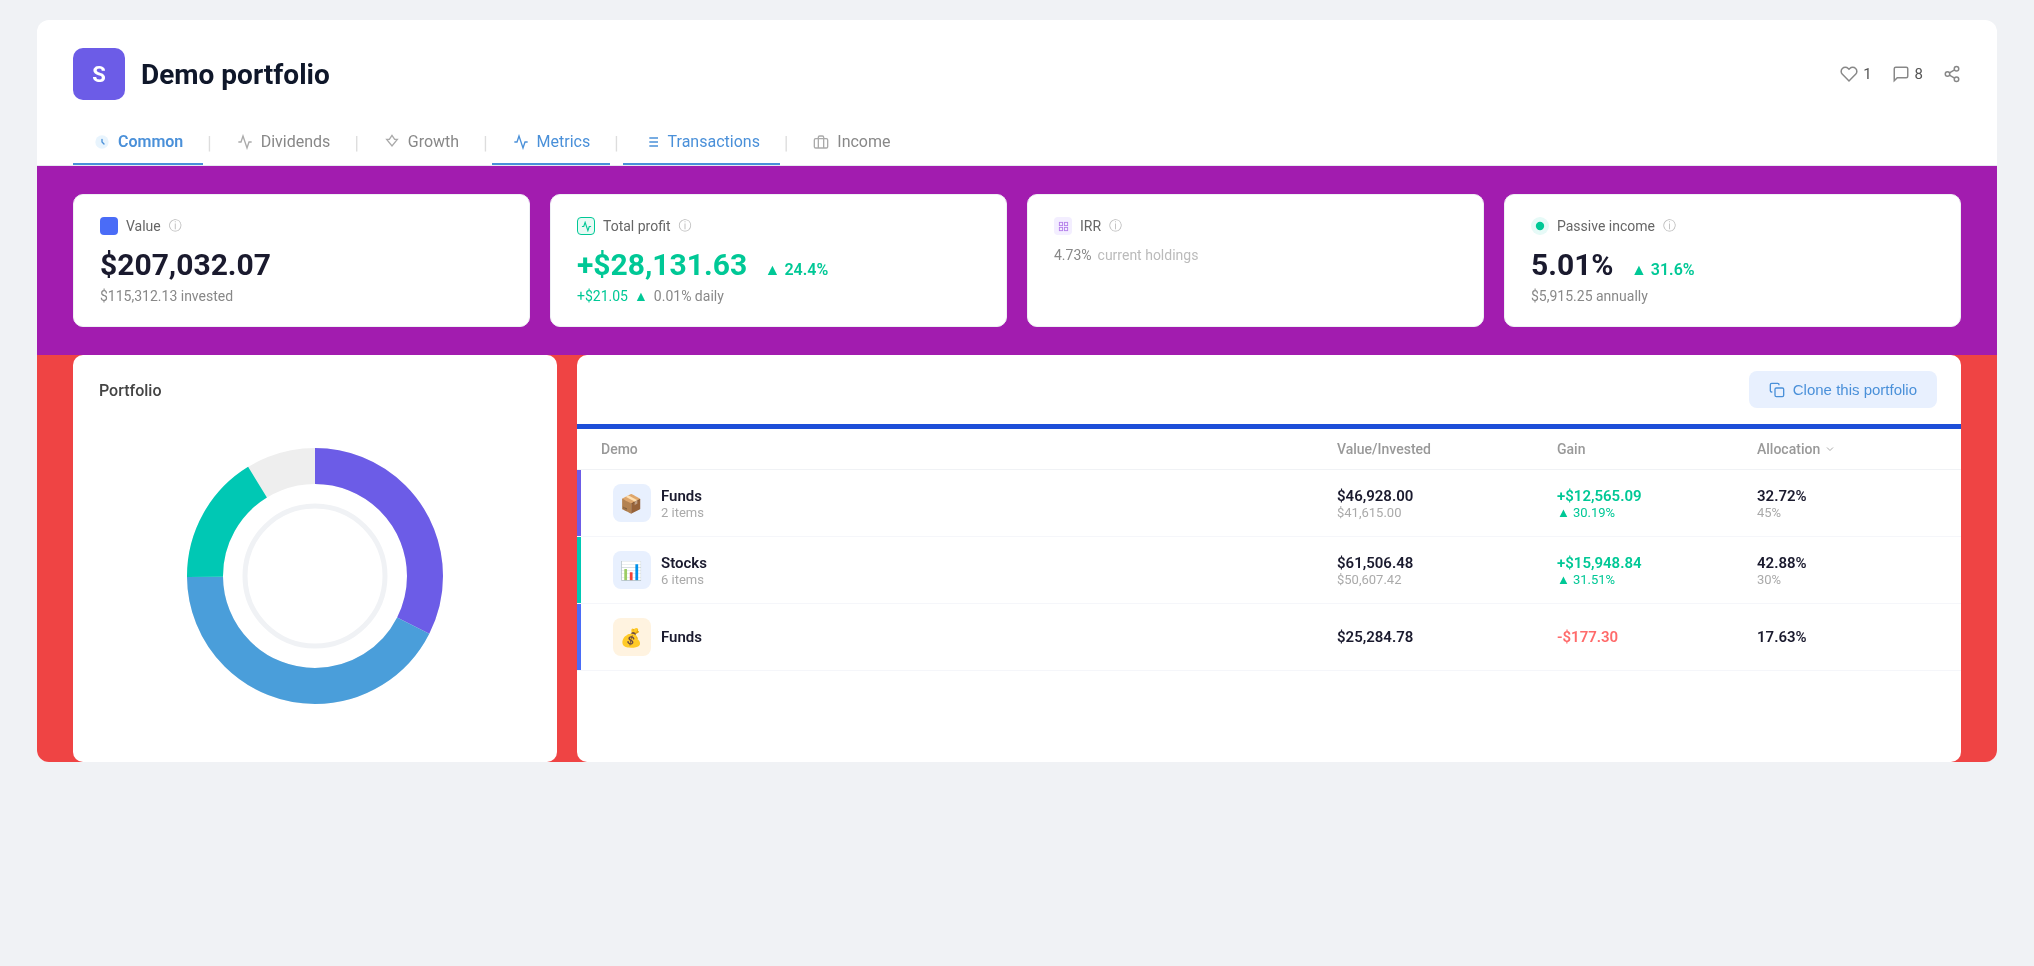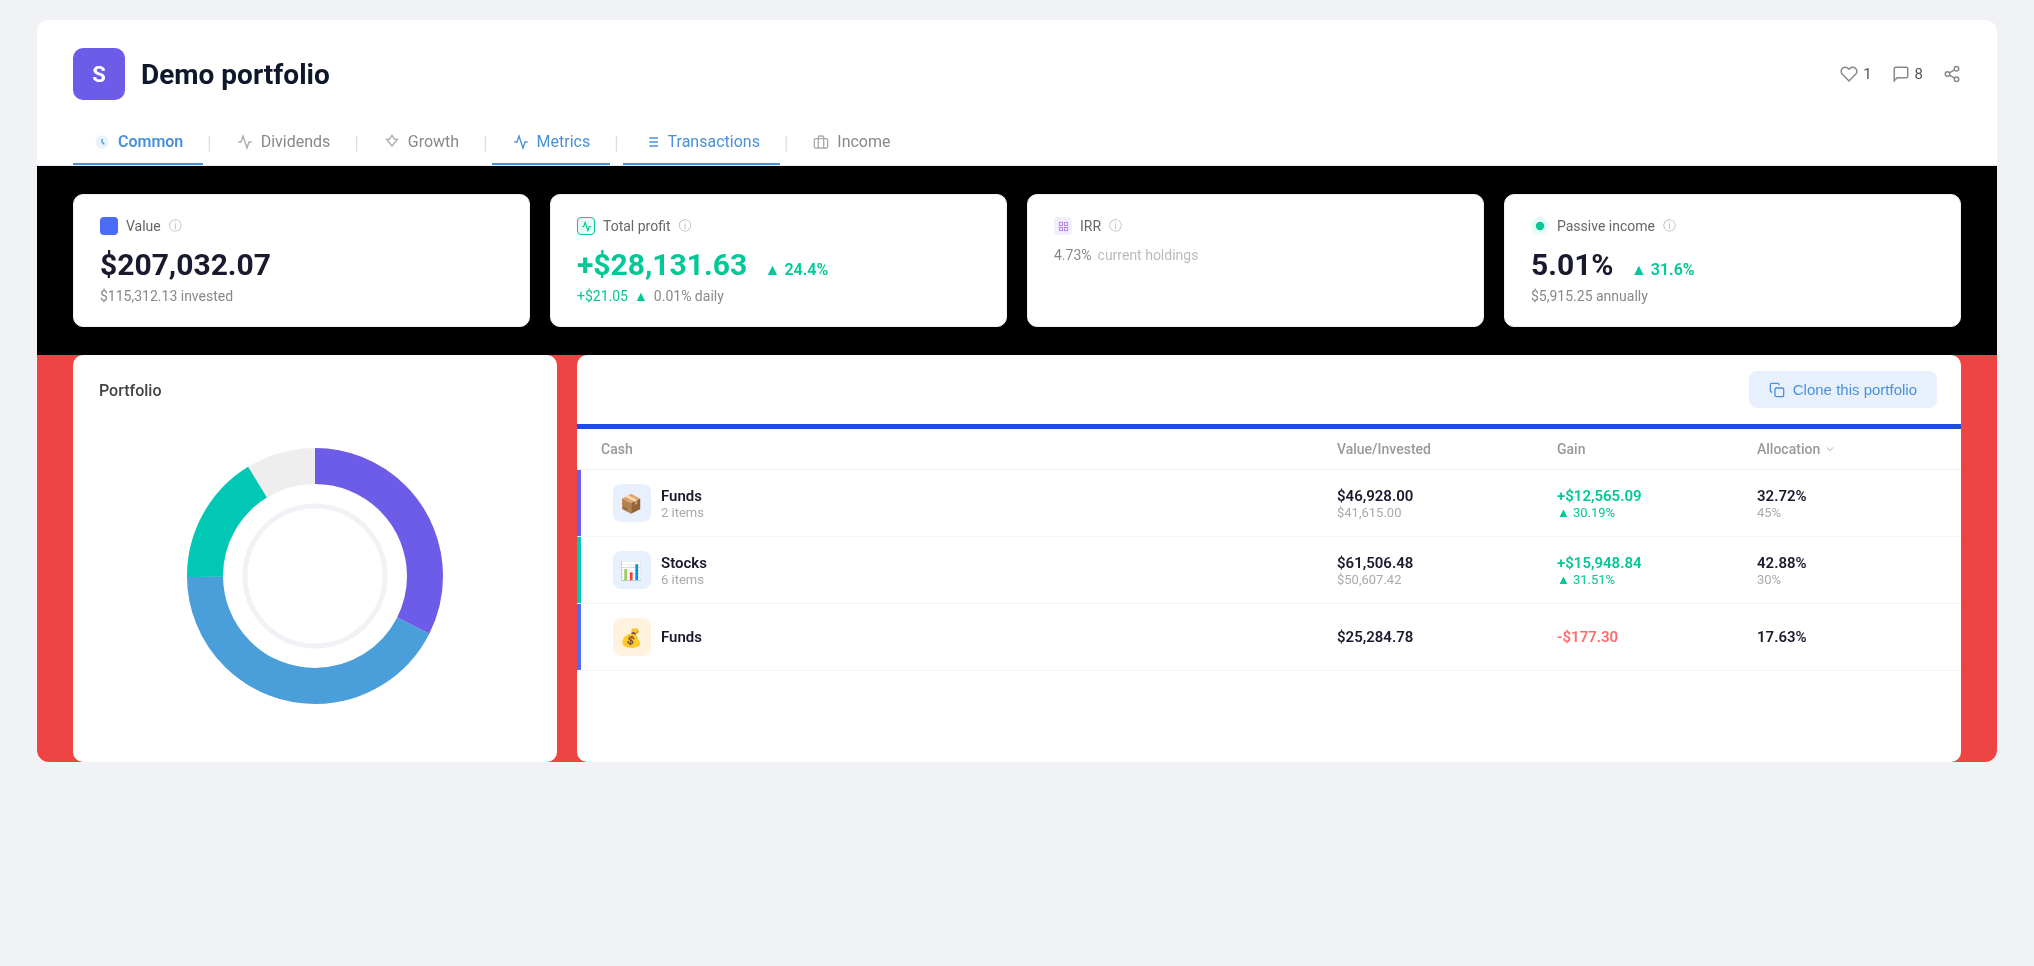--- a/index.html
+++ b/index.html
@@ -104,7 +104,7 @@
       grid-template-columns: repeat(4, 1fr);
       gap: 20px;
       padding: 28px 36px;
-      background: #000000;
+      background: #a21caf;
     }
     .stat-card {
       background: #fff;

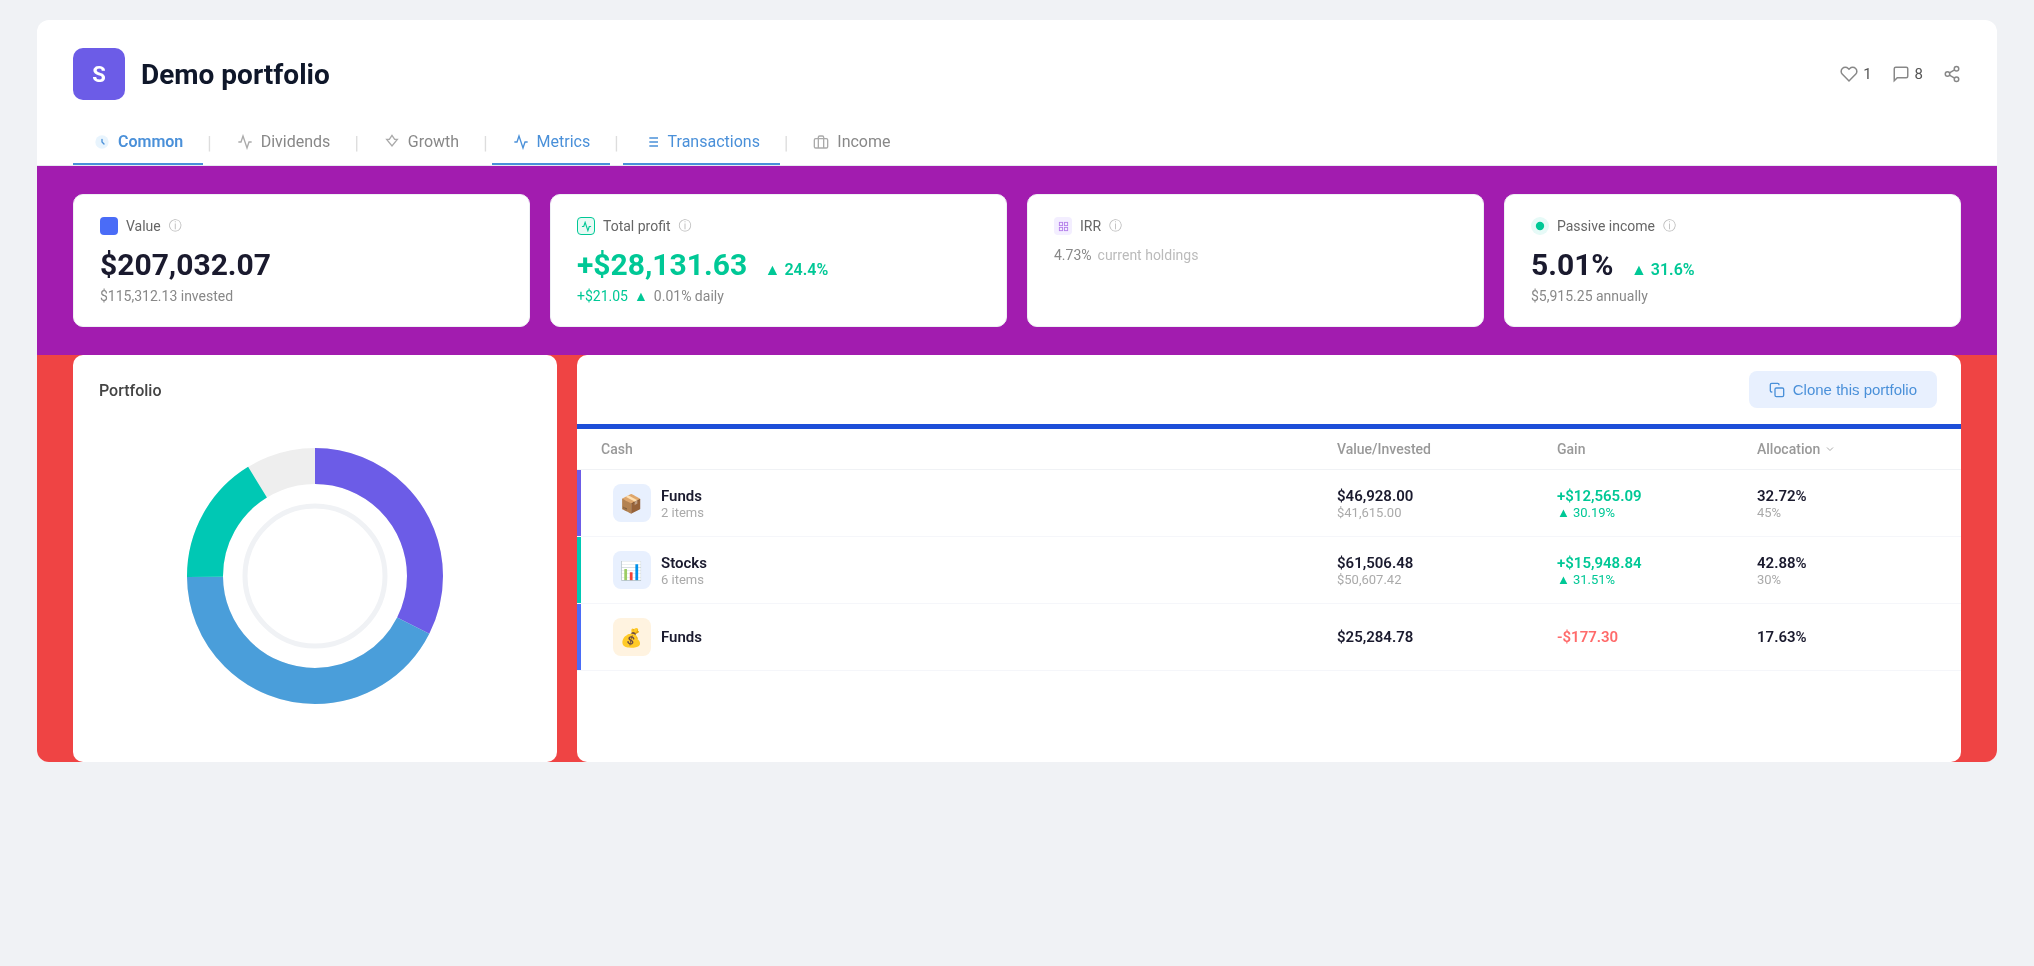--- a/index.html
+++ b/index.html
@@ -500,7 +500,7 @@
       </div>
 
       <div class="table-cols">
-        <div>Cash</div>
+        <div>Demo</div>
         <div>Value/Invested</div>
         <div>Gain</div>
         <div class="col-header-alloc">

